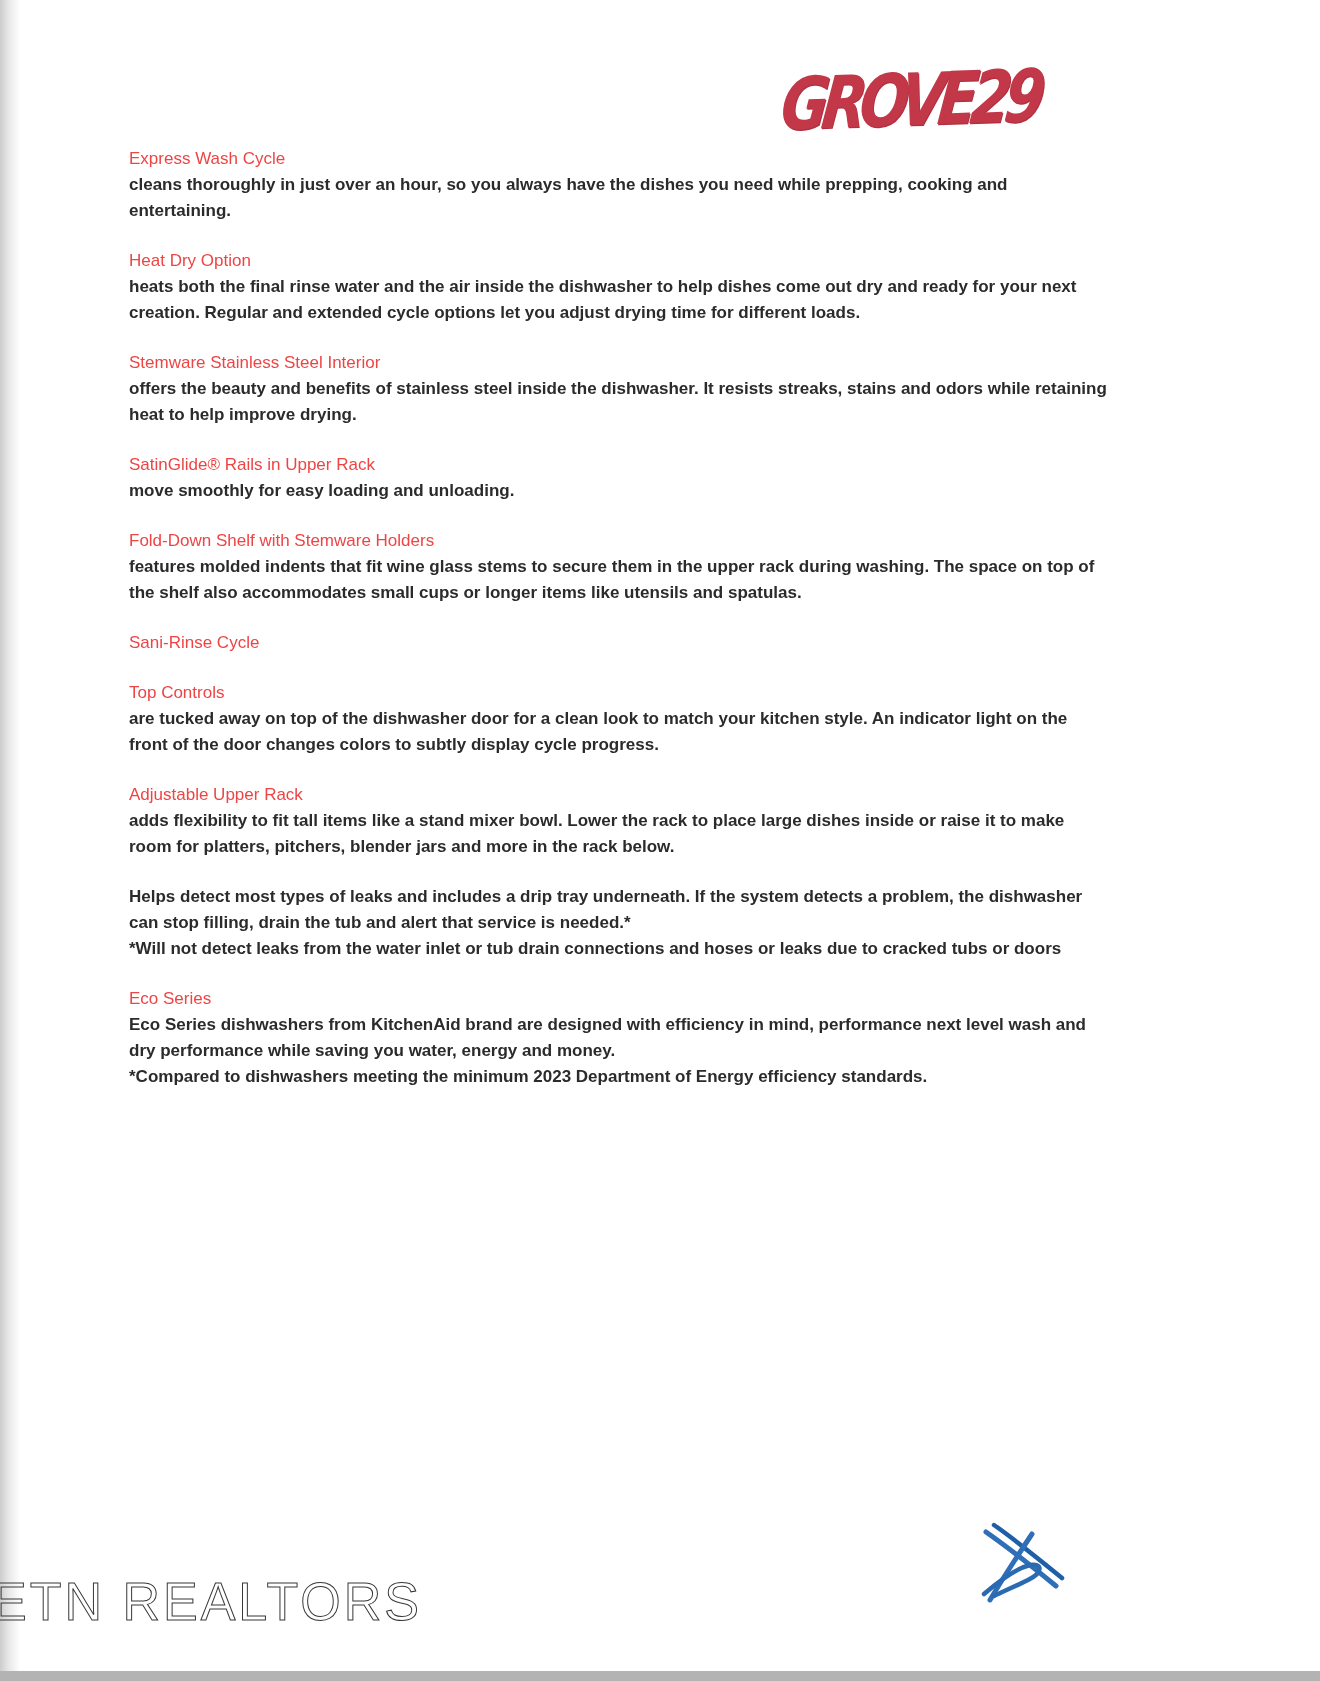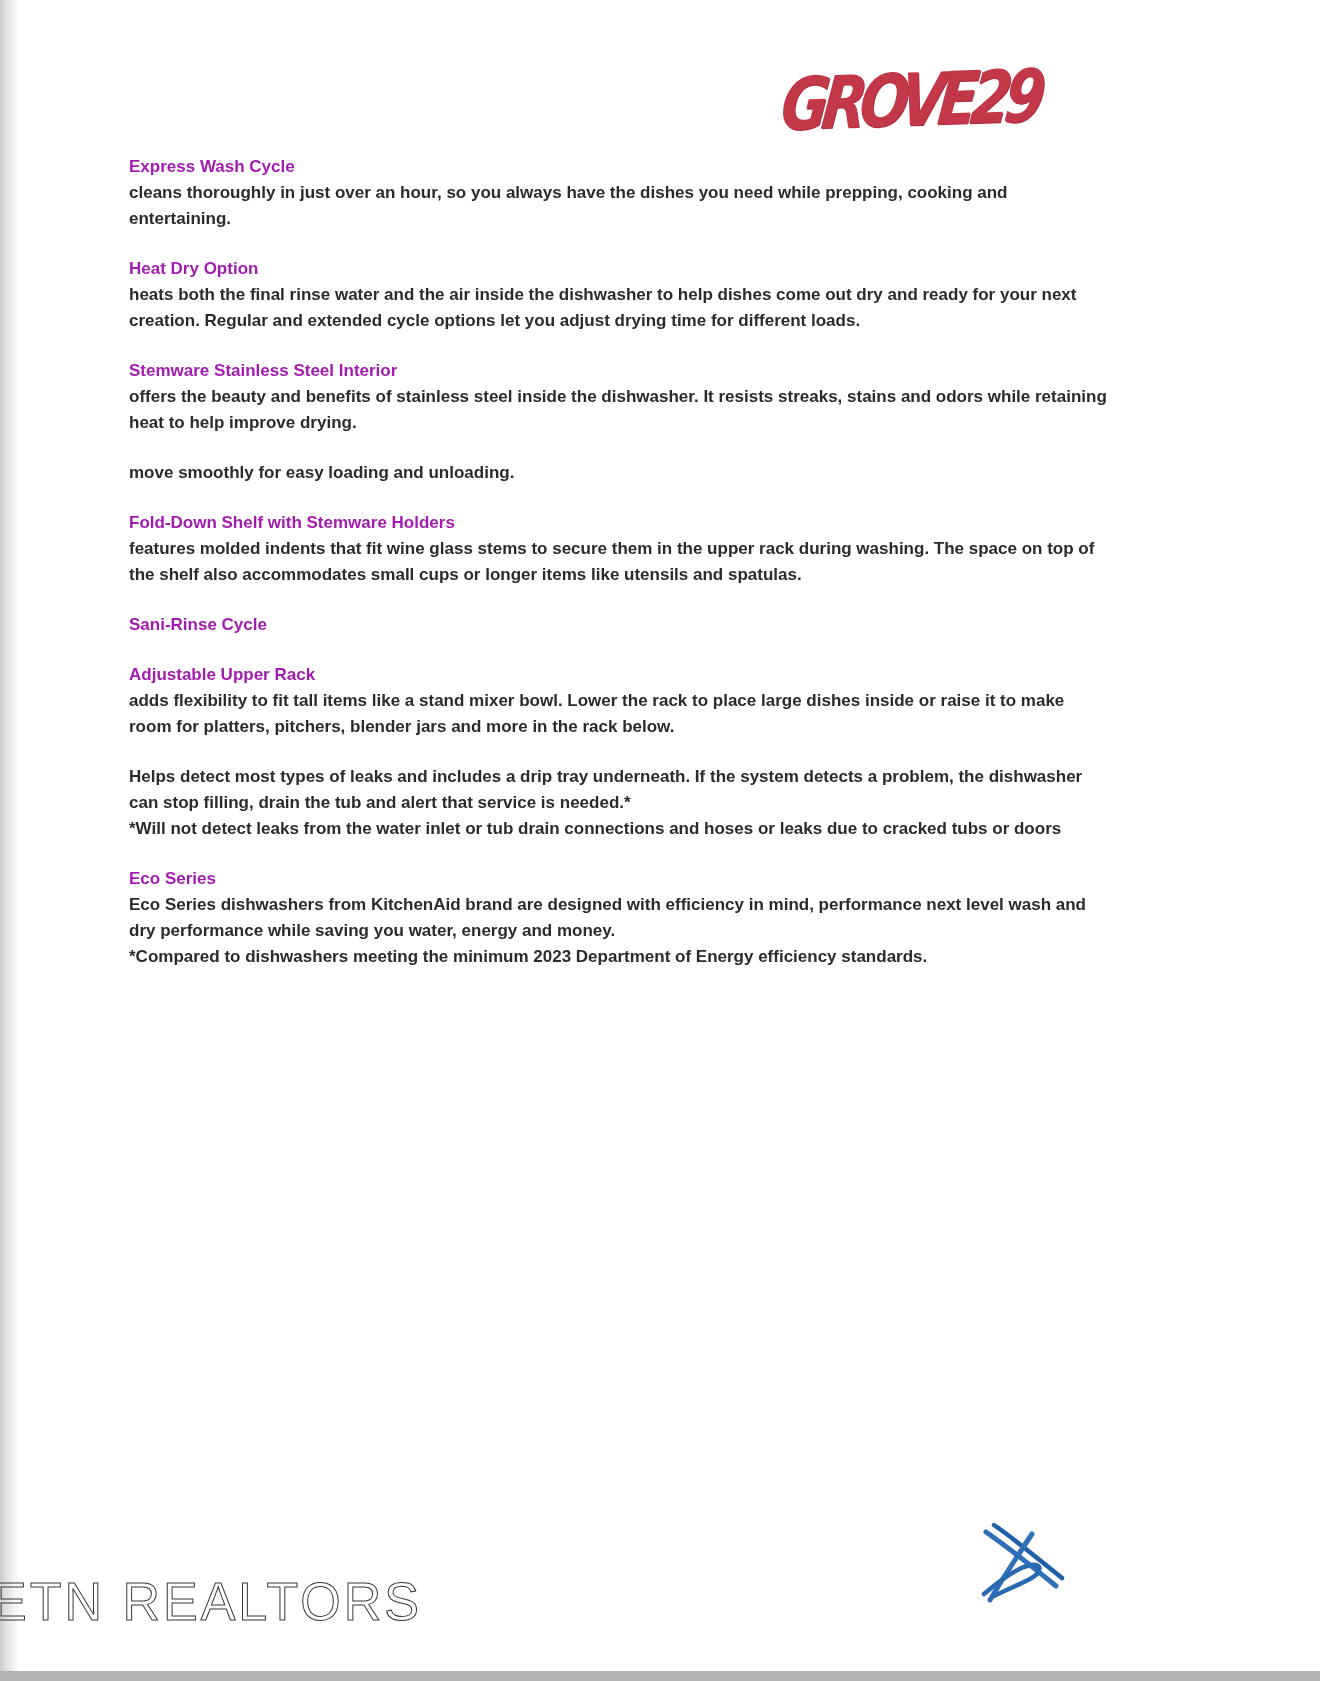--- a/index.html
+++ b/index.html
@@ -57,9 +57,8 @@
   }
   .section { margin-bottom: 24px; }
   .heading {
-    font-weight: bold;
-    color: #a21caf;
-    margin-top: 8px;
+    font-weight: normal;
+    color: #ef4444;
   }
   .para { font-weight: bold; }
   

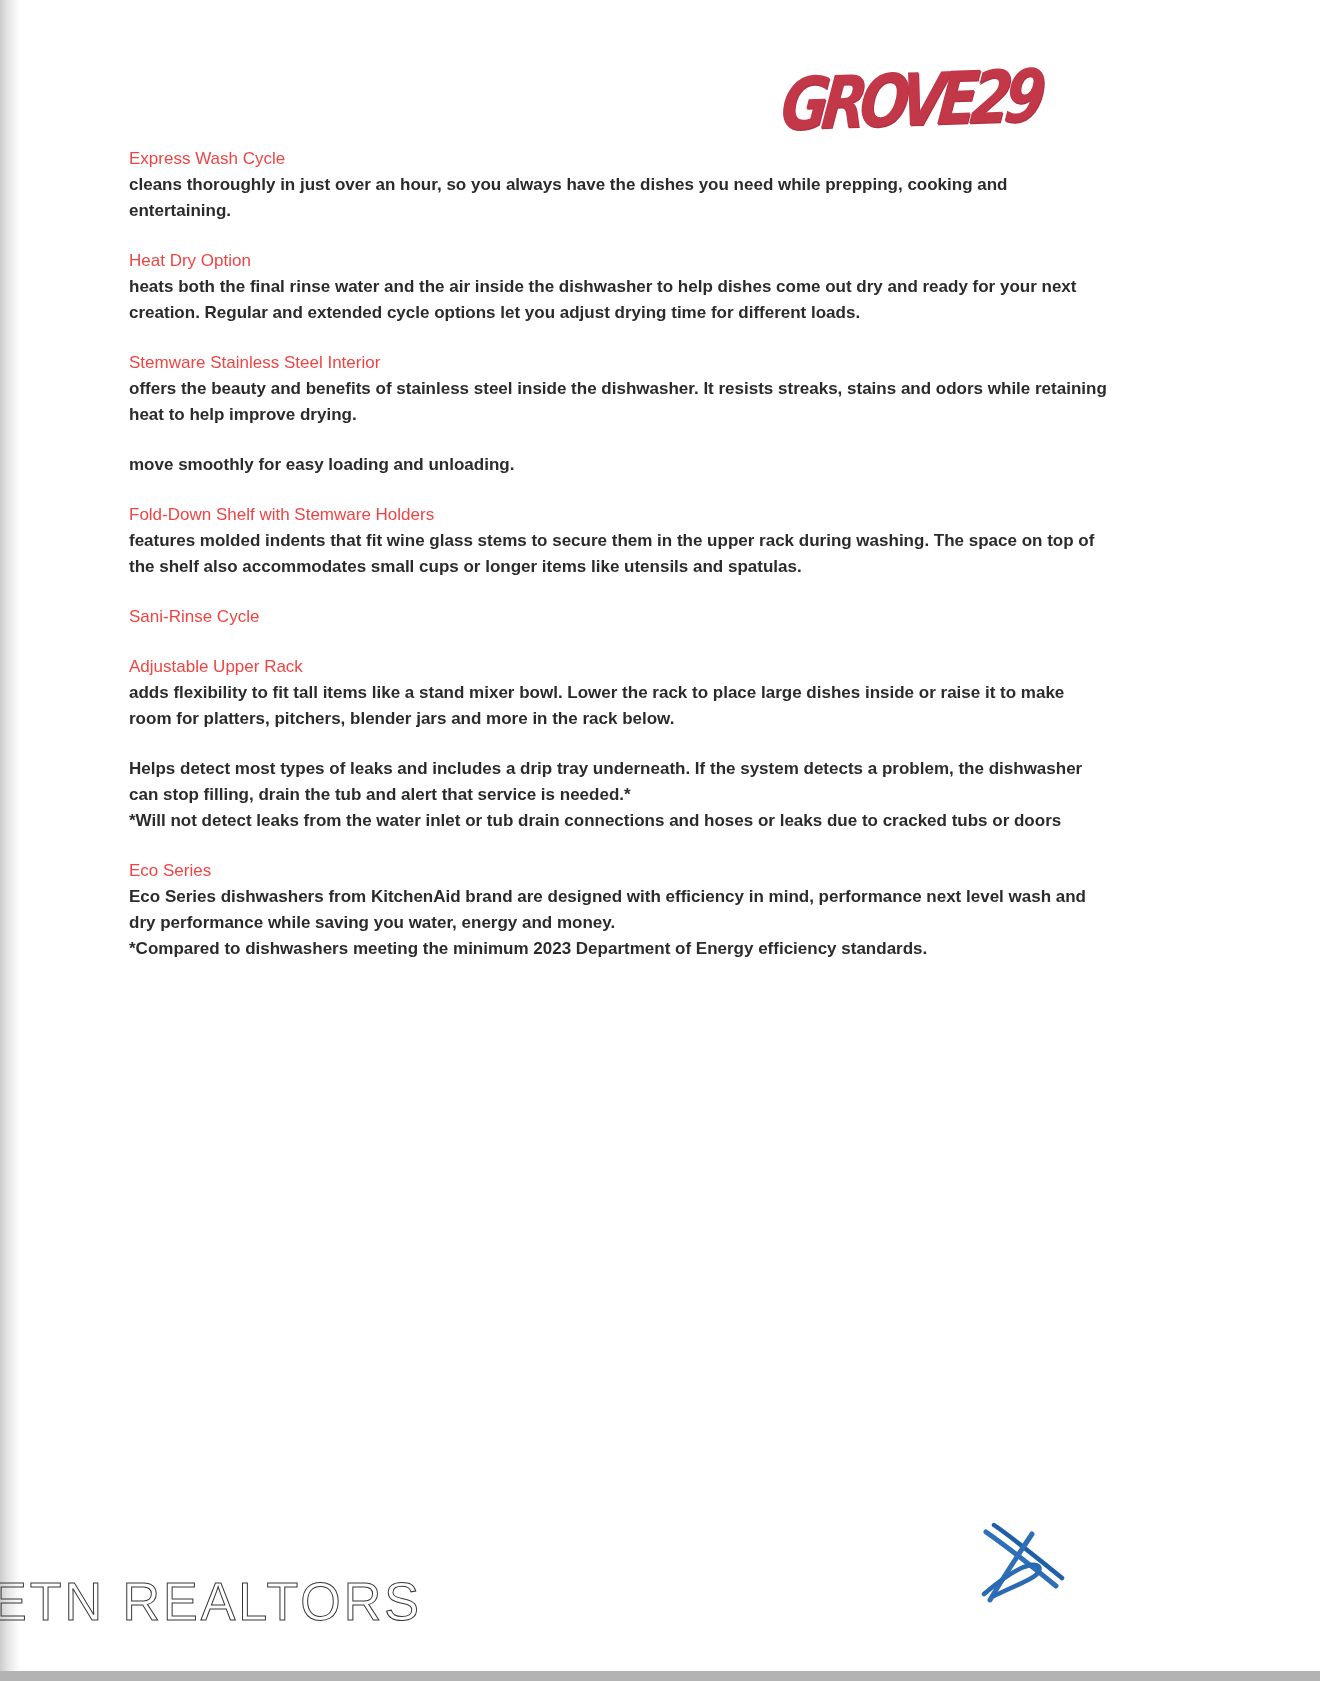--- a/index.html
+++ b/index.html
@@ -104,6 +104,7 @@
         <div class="para">offers the beauty and benefits of stainless steel inside the dishwasher. It resists streaks, stains and odors while retaining heat to help improve drying.</div>
       </div>
       <div class="section">
+        <div class="heading">SatinGlide® Rails in Upper Rack</div>
         <div class="para">move smoothly for easy loading and unloading.</div>
       </div>
       <div class="section">

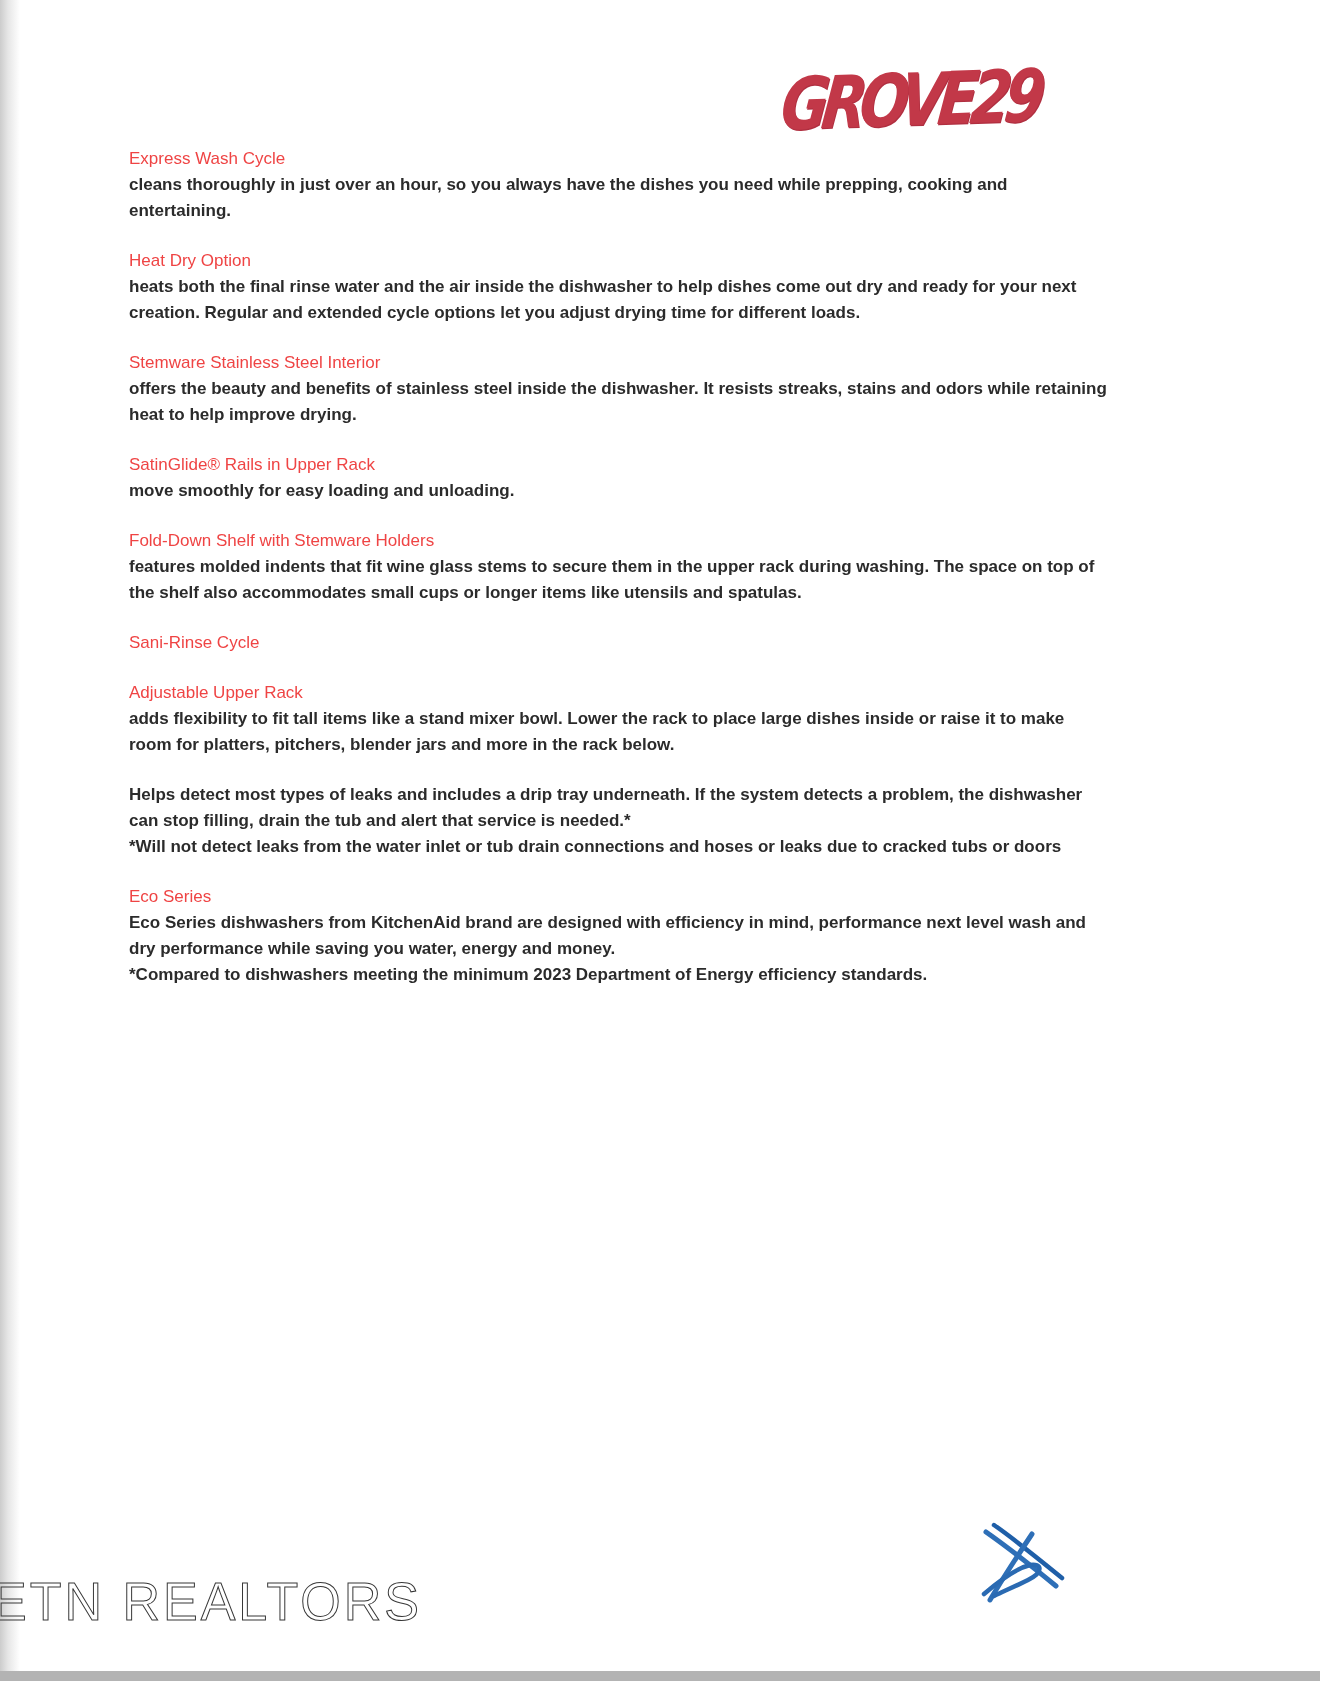--- a/index.html
+++ b/index.html
@@ -115,6 +115,10 @@
         <div class="heading">Sani-Rinse Cycle</div>
       </div>
       <div class="section">
+        <div class="heading">Top Controls</div>
+        <div class="para">are tucked away on top of the dishwasher door for a clean look to match your kitchen style. An indicator light on the front of the door changes colors to subtly display cycle progress.</div>
+      </div>
+      <div class="section">
         <div class="heading">Adjustable Upper Rack</div>
         <div class="para">adds flexibility to fit tall items like a stand mixer bowl. Lower the rack to place large dishes inside or raise it to make room for platters, pitchers, blender jars and more in the rack below.</div>
       </div>

